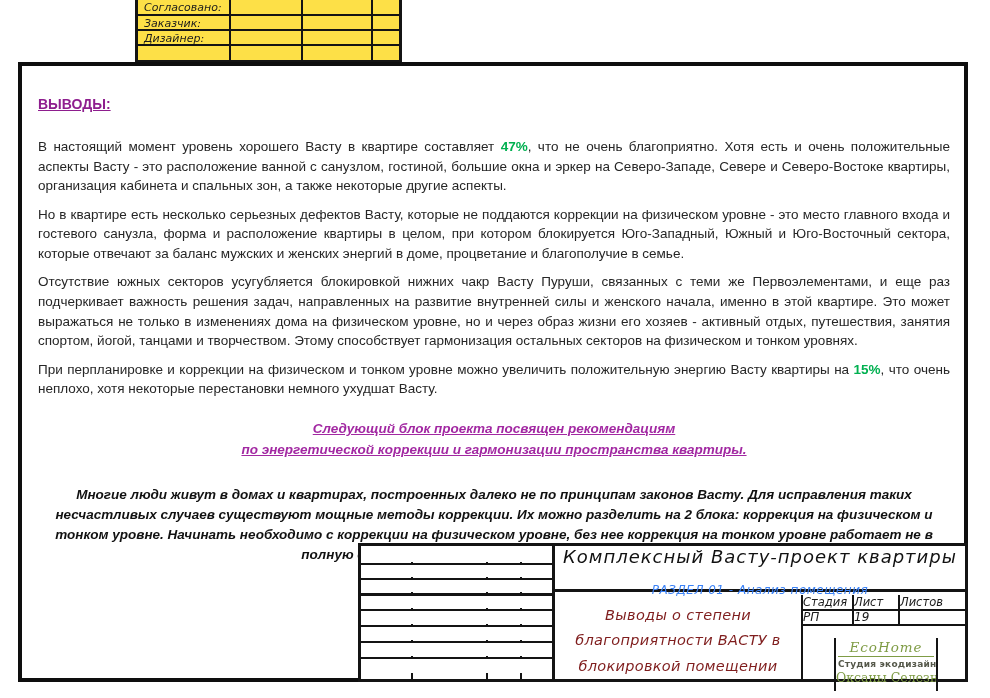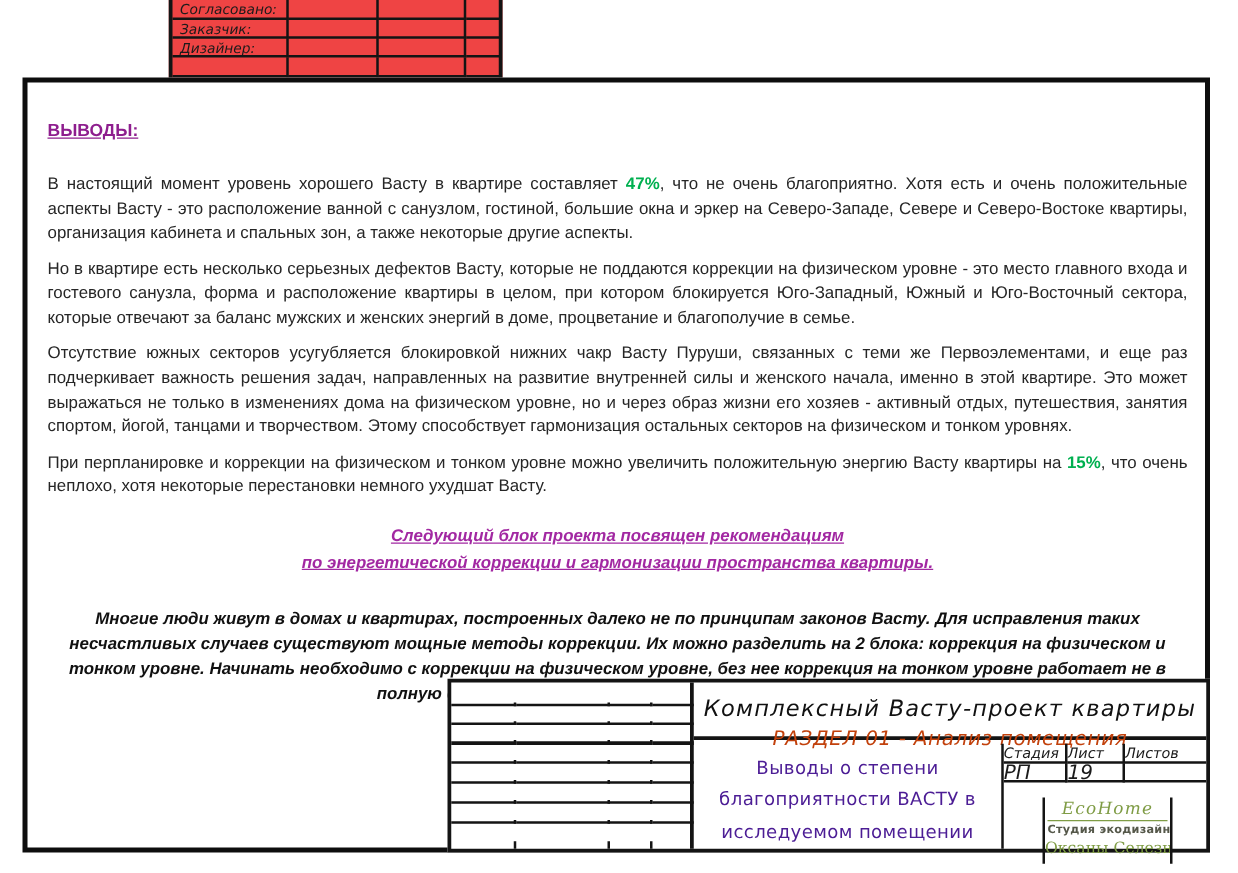--- a/index.html
+++ b/index.html
@@ -8,7 +8,7 @@
   
   .approval{position:absolute;left:135px;top:0;width:267px;height:64px;
     display:grid;grid-template-columns:93px 72px 70px 28px;grid-template-rows:16px 15px 15px 16px;
-    border-left:3px solid #141414;border-right:3px solid #141414;box-sizing:border-box;background:#ef4444;}
+    border-left:3px solid #141414;border-right:3px solid #141414;box-sizing:border-box;background:#fde047;}
   .approval .cell{border-right:2px solid #141414;border-bottom:2px solid #141414;
     font-style:italic;font-size:11px;line-height:14px;padding:1px 0 0 6px;white-space:nowrap;overflow:hidden;
     font-family:"DejaVu Sans",sans-serif;color:#1b1b1b;}

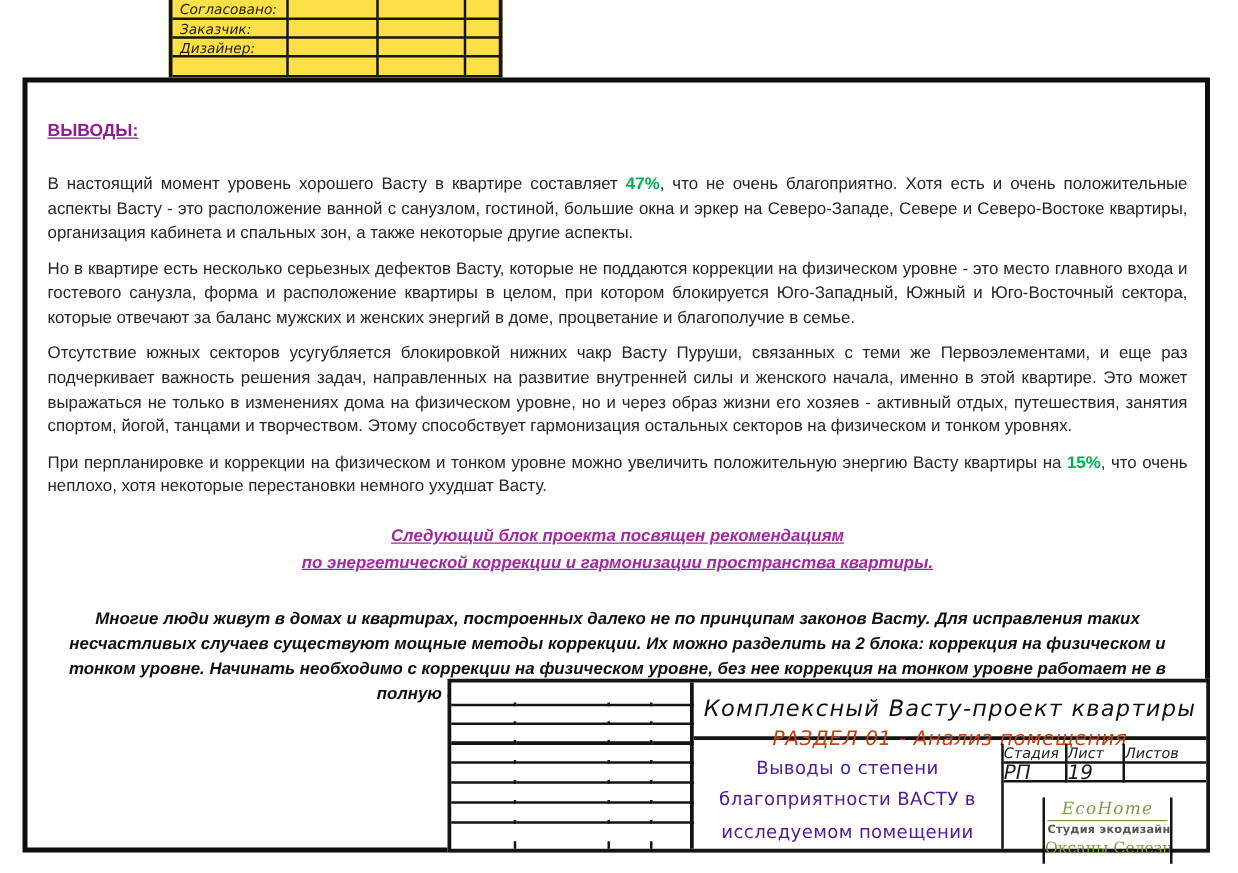--- a/index.html
+++ b/index.html
@@ -47,7 +47,7 @@
 
   .stamp-title{position:absolute;left:194px;top:0;width:410px;height:46px;
     border-bottom:3px solid #141414;text-align:center;}
-  .project-title{font-style:italic;font-size:18px;letter-spacing:1px;color:#111;margin-top:11px;}
+  .project-title{font-style:italic;font-size:18px;letter-spacing:1px;color:#111;margin-top:0;}
   .section-subtitle{font-style:italic;font-size:16px;letter-spacing:0.5px;color:#c2410c;margin-top:3px;}
 
   .stamp-center{position:absolute;left:194px;top:49px;width:248px;height:84px;

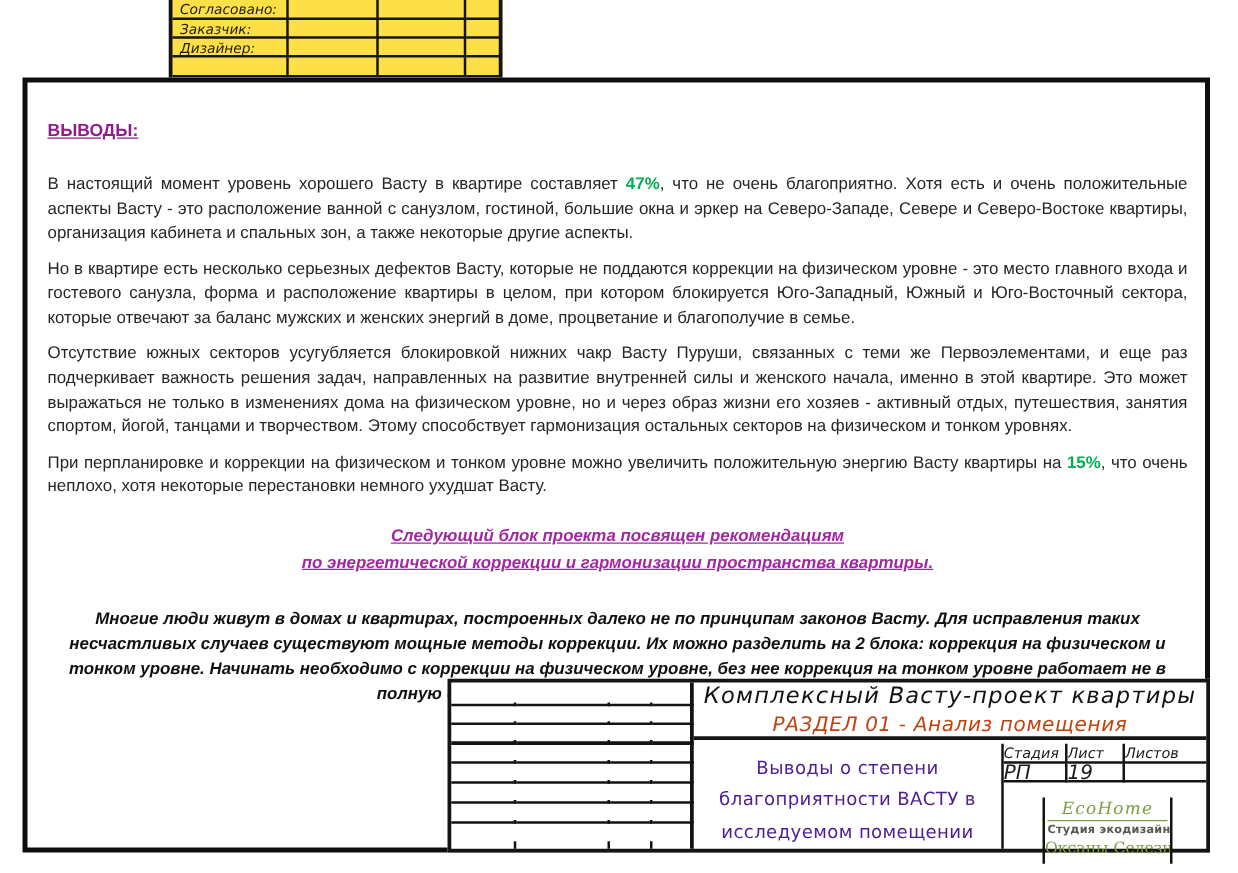--- a/index.html
+++ b/index.html
@@ -48,7 +48,7 @@
   .stamp-title{position:absolute;left:194px;top:0;width:410px;height:46px;
     border-bottom:3px solid #141414;text-align:center;}
   .project-title{font-style:italic;font-size:18px;letter-spacing:1px;color:#111;margin-top:0;}
-  .section-subtitle{font-style:italic;font-size:16px;letter-spacing:0.5px;color:#c2410c;margin-top:3px;}
+  .section-subtitle{font-style:italic;font-size:12px;letter-spacing:0.5px;color:#3b82f6;margin-top:16px;}
 
   .stamp-center{position:absolute;left:194px;top:49px;width:248px;height:84px;
     border-right:2px solid #141414;text-align:center;font-size:14.5px;

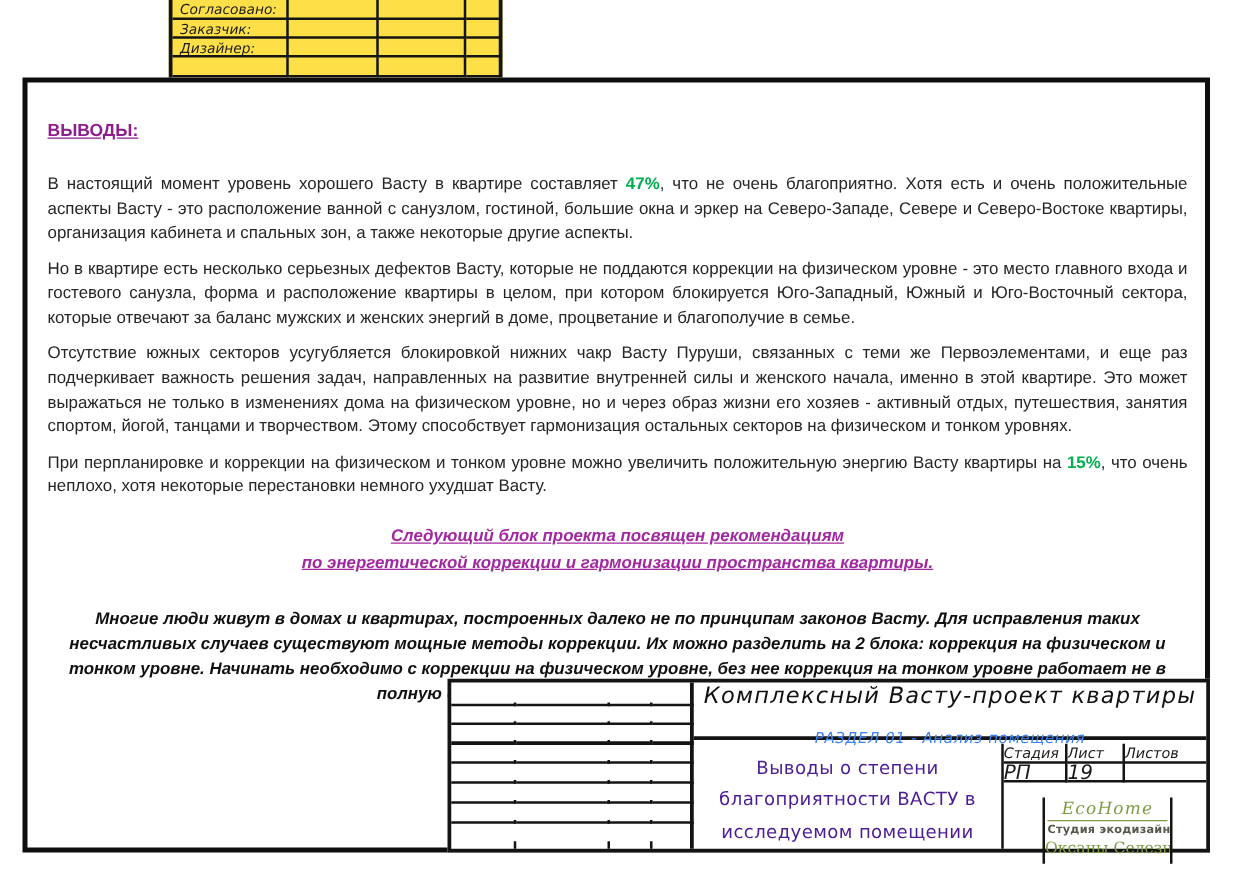--- a/index.html
+++ b/index.html
@@ -51,8 +51,8 @@
   .section-subtitle{font-style:italic;font-size:12px;letter-spacing:0.5px;color:#3b82f6;margin-top:16px;}
 
   .stamp-center{position:absolute;left:194px;top:49px;width:248px;height:84px;
-    border-right:2px solid #141414;text-align:center;font-size:14.5px;
-    line-height:1.75;color:#4c1d95;padding-top:8px;letter-spacing:0.3px;}
+    border-right:2px solid #141414;text-align:center;font-style:italic;font-size:14.5px;
+    line-height:1.75;color:#7f1d1d;padding-top:8px;letter-spacing:0.3px;}
 
   .stamp-sls{position:absolute;left:442px;top:49px;width:162px;height:84px;}
   .sls-row{display:grid;grid-template-columns:51px 46px 1fr;}

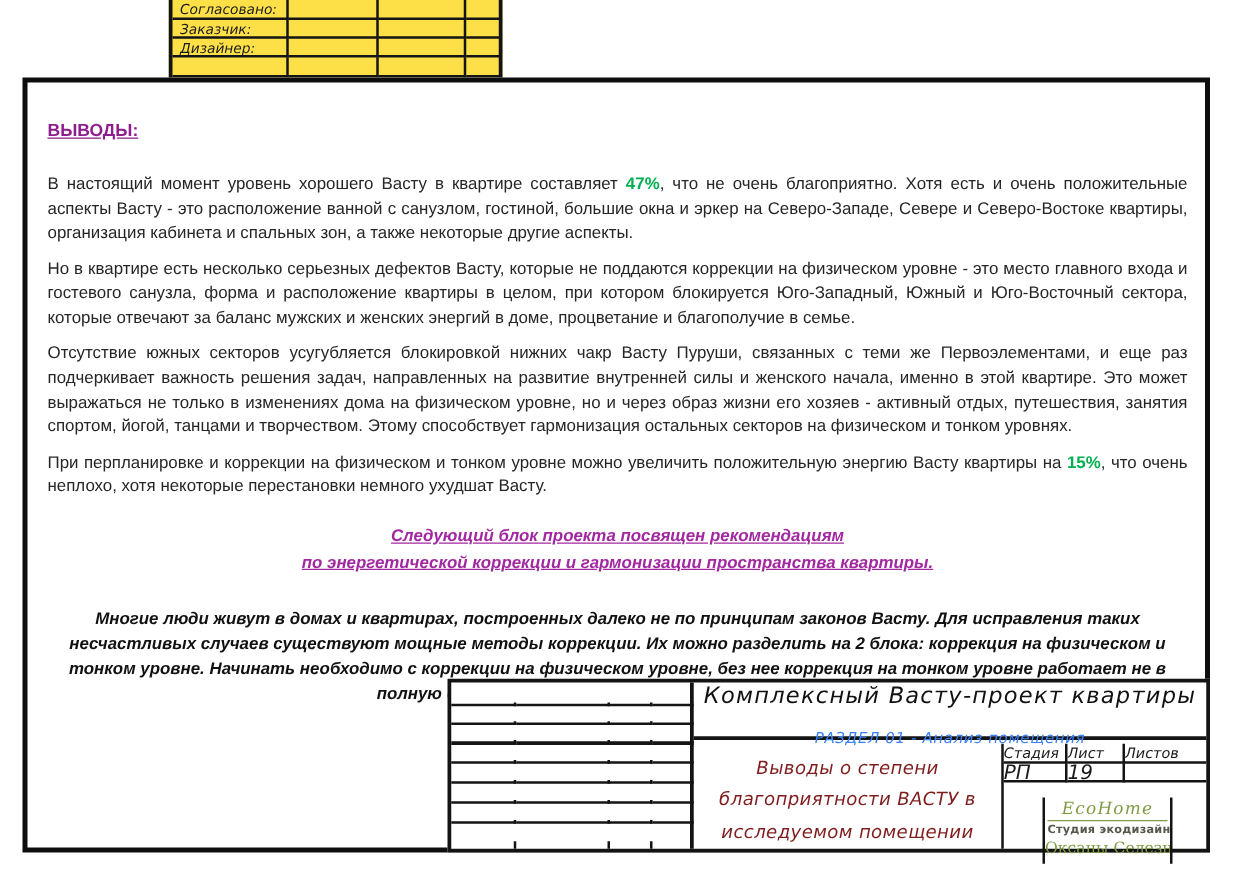--- a/index.html
+++ b/index.html
@@ -60,7 +60,7 @@
     font-style:italic;text-align:left;white-space:nowrap;overflow:hidden;color:#1b1b1b;}
   .sls-row .cell:last-child{border-right:none;}
   .sls-head .cell{font-size:11.5px;height:16px;line-height:15px;}
-  .sls-val .cell{font-size:16px;height:15px;line-height:13px;}
+  .sls-val .cell{font-size:12px;height:15px;line-height:13px;}
 
   .logo-band{position:absolute;left:0;top:31px;width:100%;height:53px;display:grid;grid-template-columns:33px 102px 1fr;margin-top:12px;}
   .logo-band .side{border-right:2px solid #141414;}

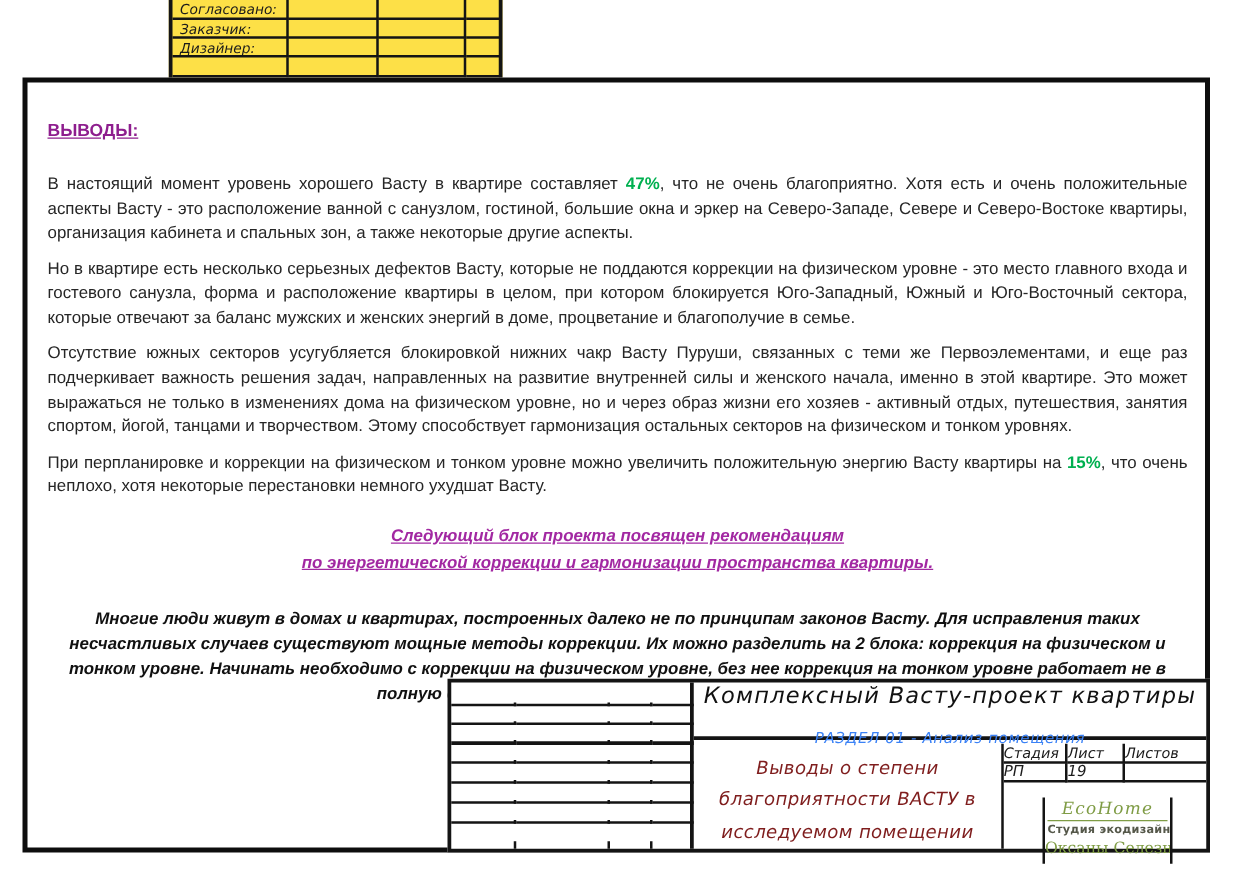--- a/index.html
+++ b/index.html
@@ -160,7 +160,7 @@
   <div class="stamp-center">
     <div>Выводы о степени</div>
     <div>благоприятности ВАСТУ в</div>
-    <div>исследуемом помещении</div>
+    <div>блокировкой помещении</div>
   </div>
 
   <div class="stamp-sls">

